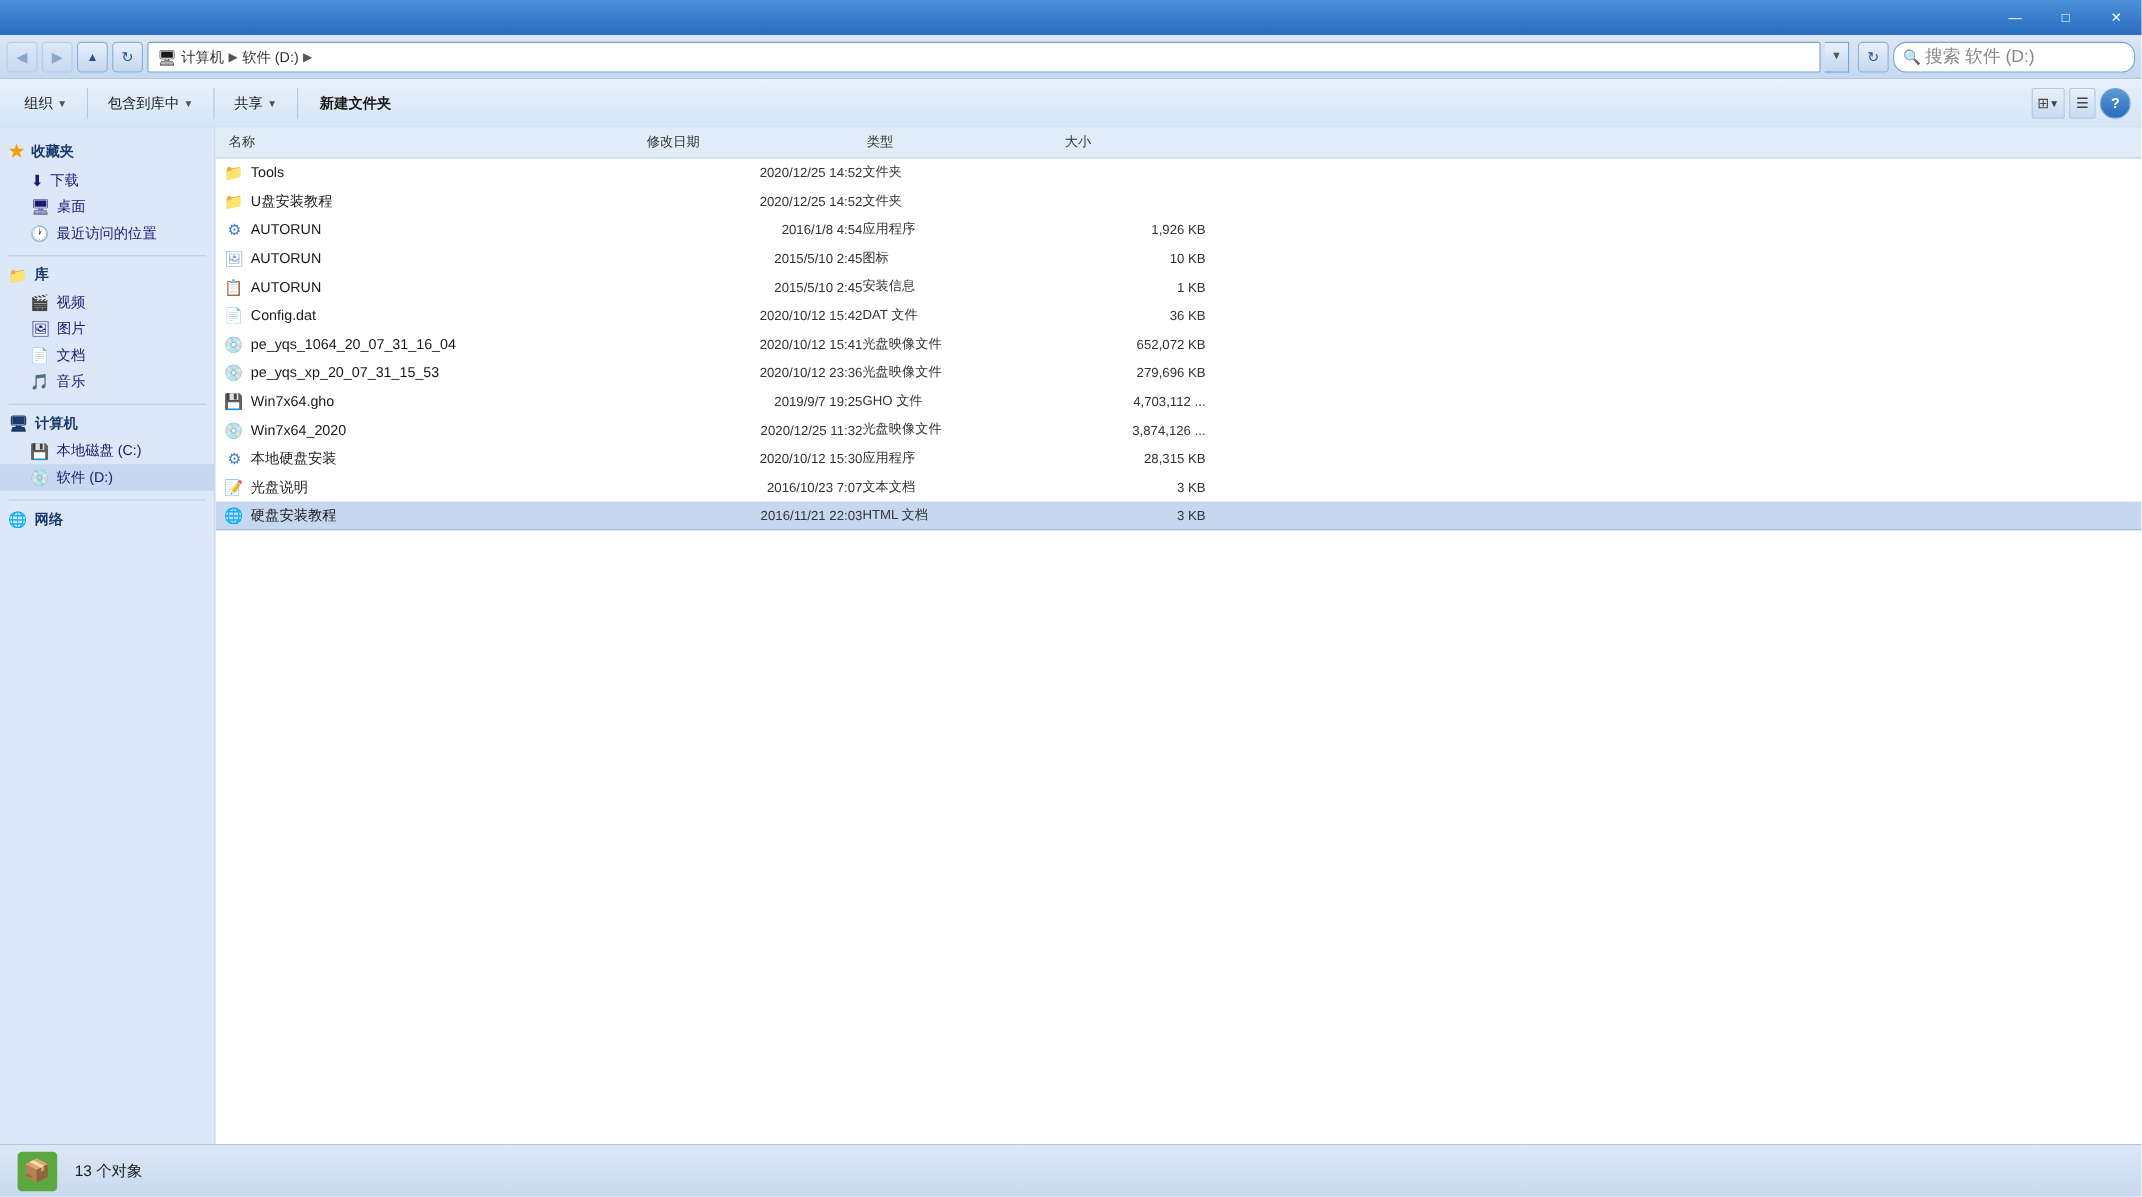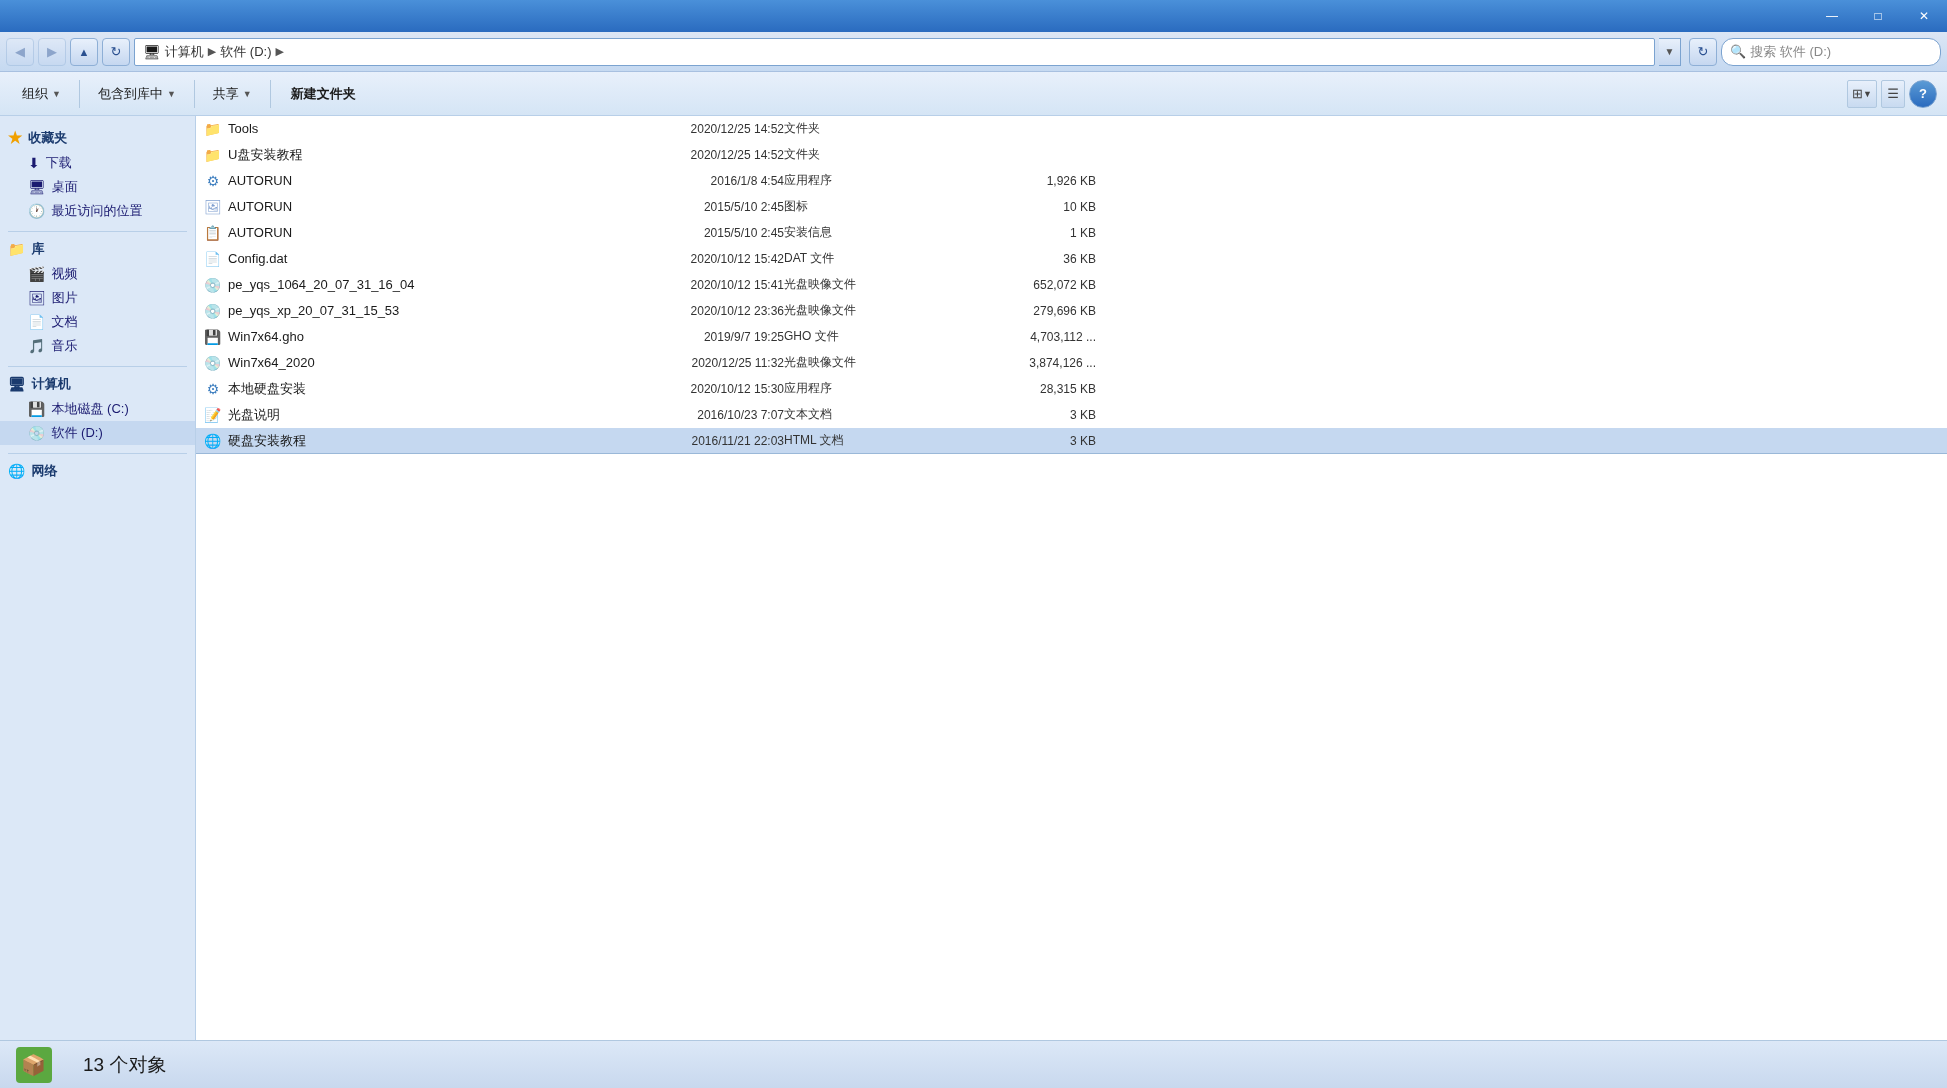--- a/index.html
+++ b/index.html
@@ -329,7 +329,7 @@
 
   <div class="search-box">
     <span class="search-icon-inner">🔍</span>
-    <span style="color:#888; font-size:13px;">搜索 软件 (D:)</span>
+    <span style="color:#888; font-size:16px;">搜索 软件 (D:)</span>
   </div>
 </div>
 

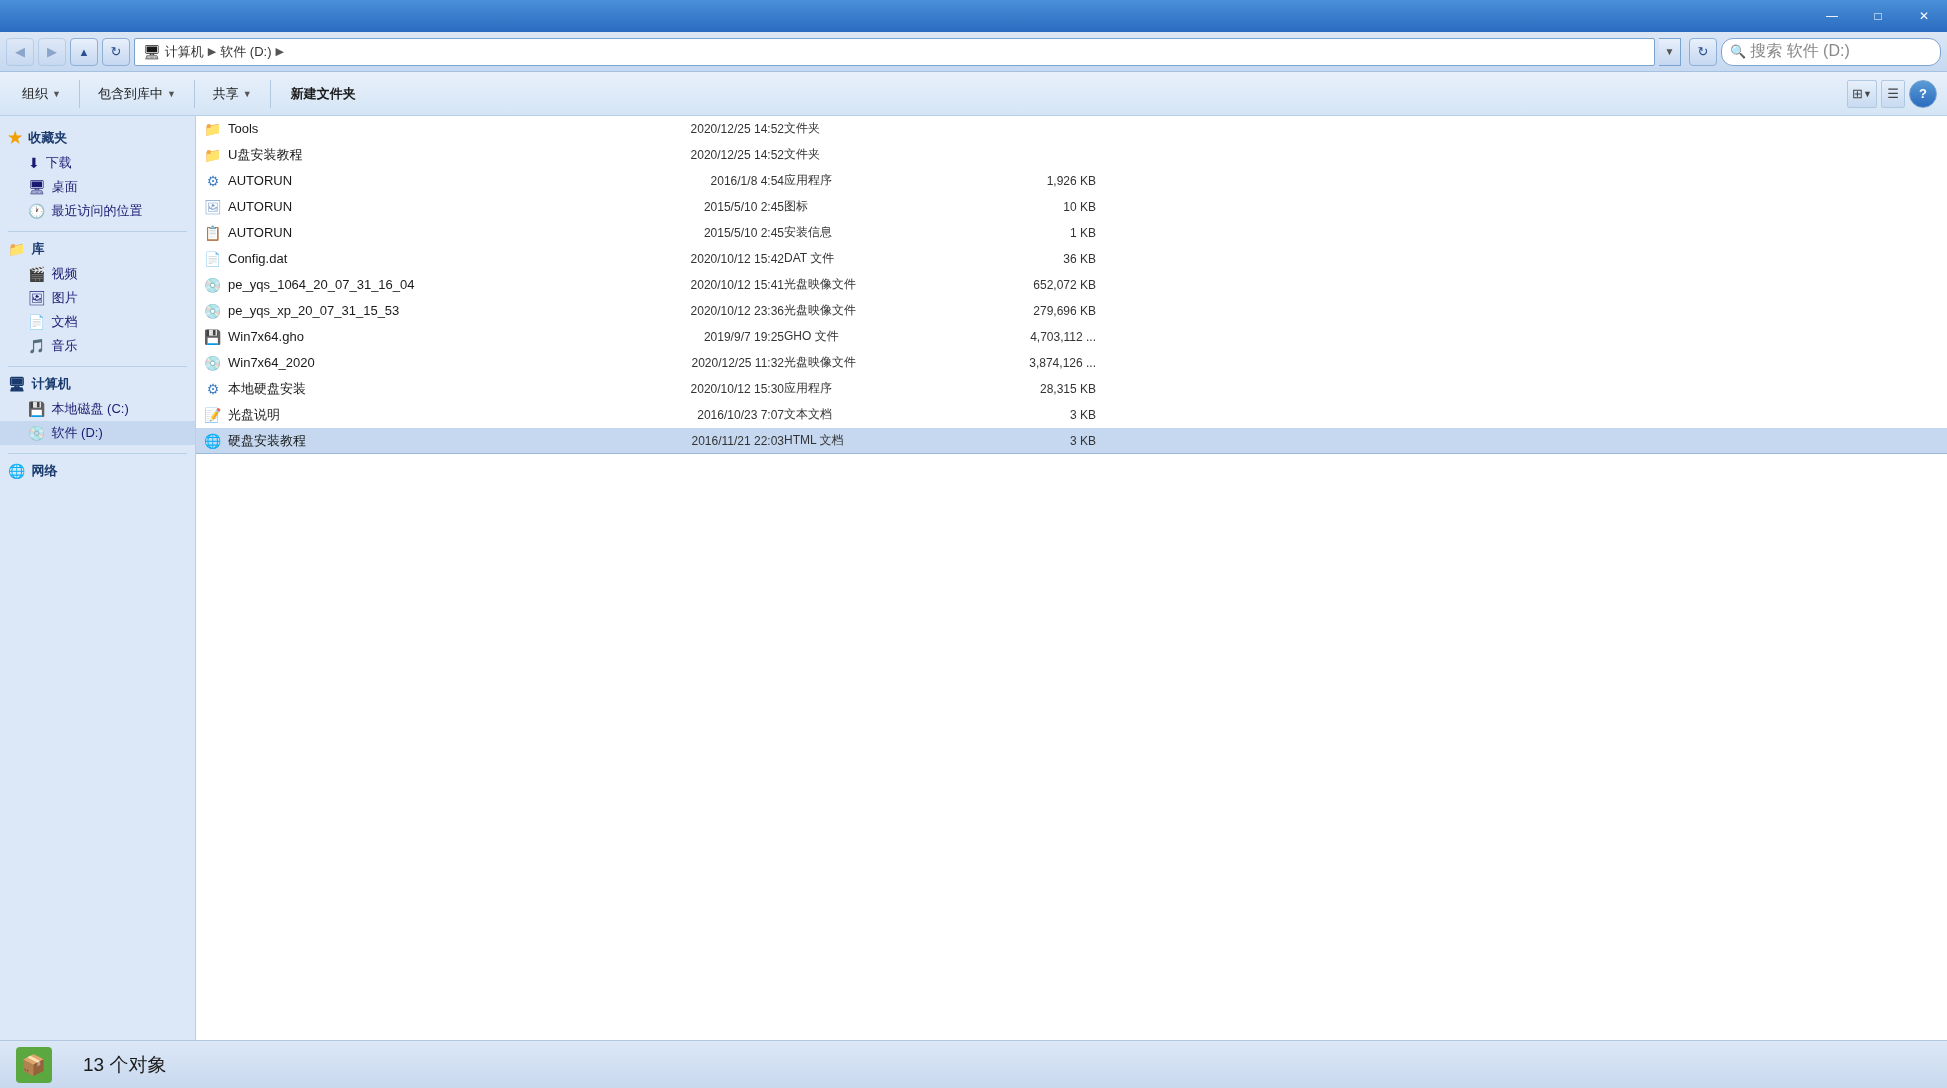--- a/index.html
+++ b/index.html
@@ -440,6 +440,12 @@
 
   <div class="file-list-area">
 
+    <div class="column-headers">
+      <div class="col-header">名称</div>
+      <div class="col-header">修改日期</div>
+      <div class="col-header">类型</div>
+      <div class="col-header">大小</div>
+    </div>
 
     <div class="file-rows" id="file-rows">
     <div class="file-row">

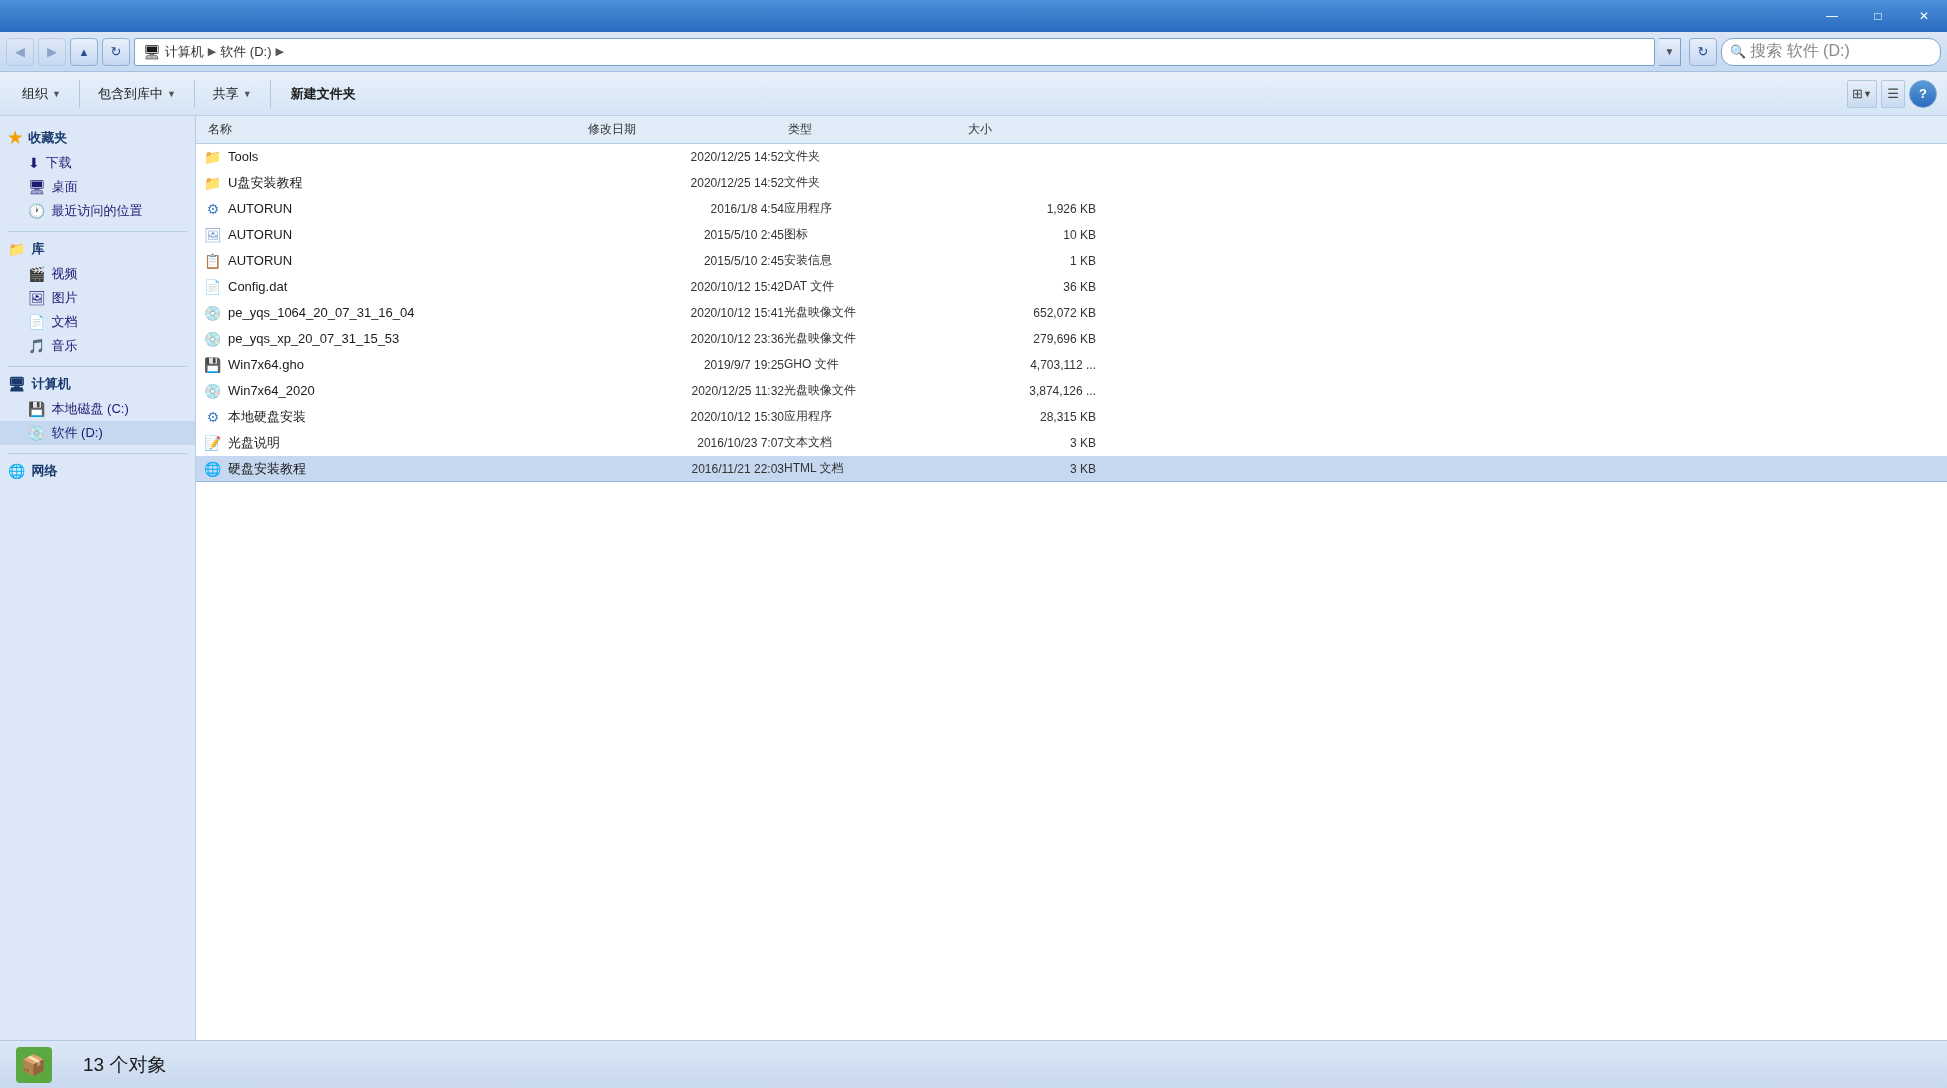--- a/index.html
+++ b/index.html
@@ -294,9 +294,8 @@
       color: #fff; font-size: 20px;
     }
     .statusbar-text {
-      font-size: 19px;
+      font-size: 14px;
       color: #1a1a1a;
-      margin-left: 15px;
     }
   </style>
 </head>

